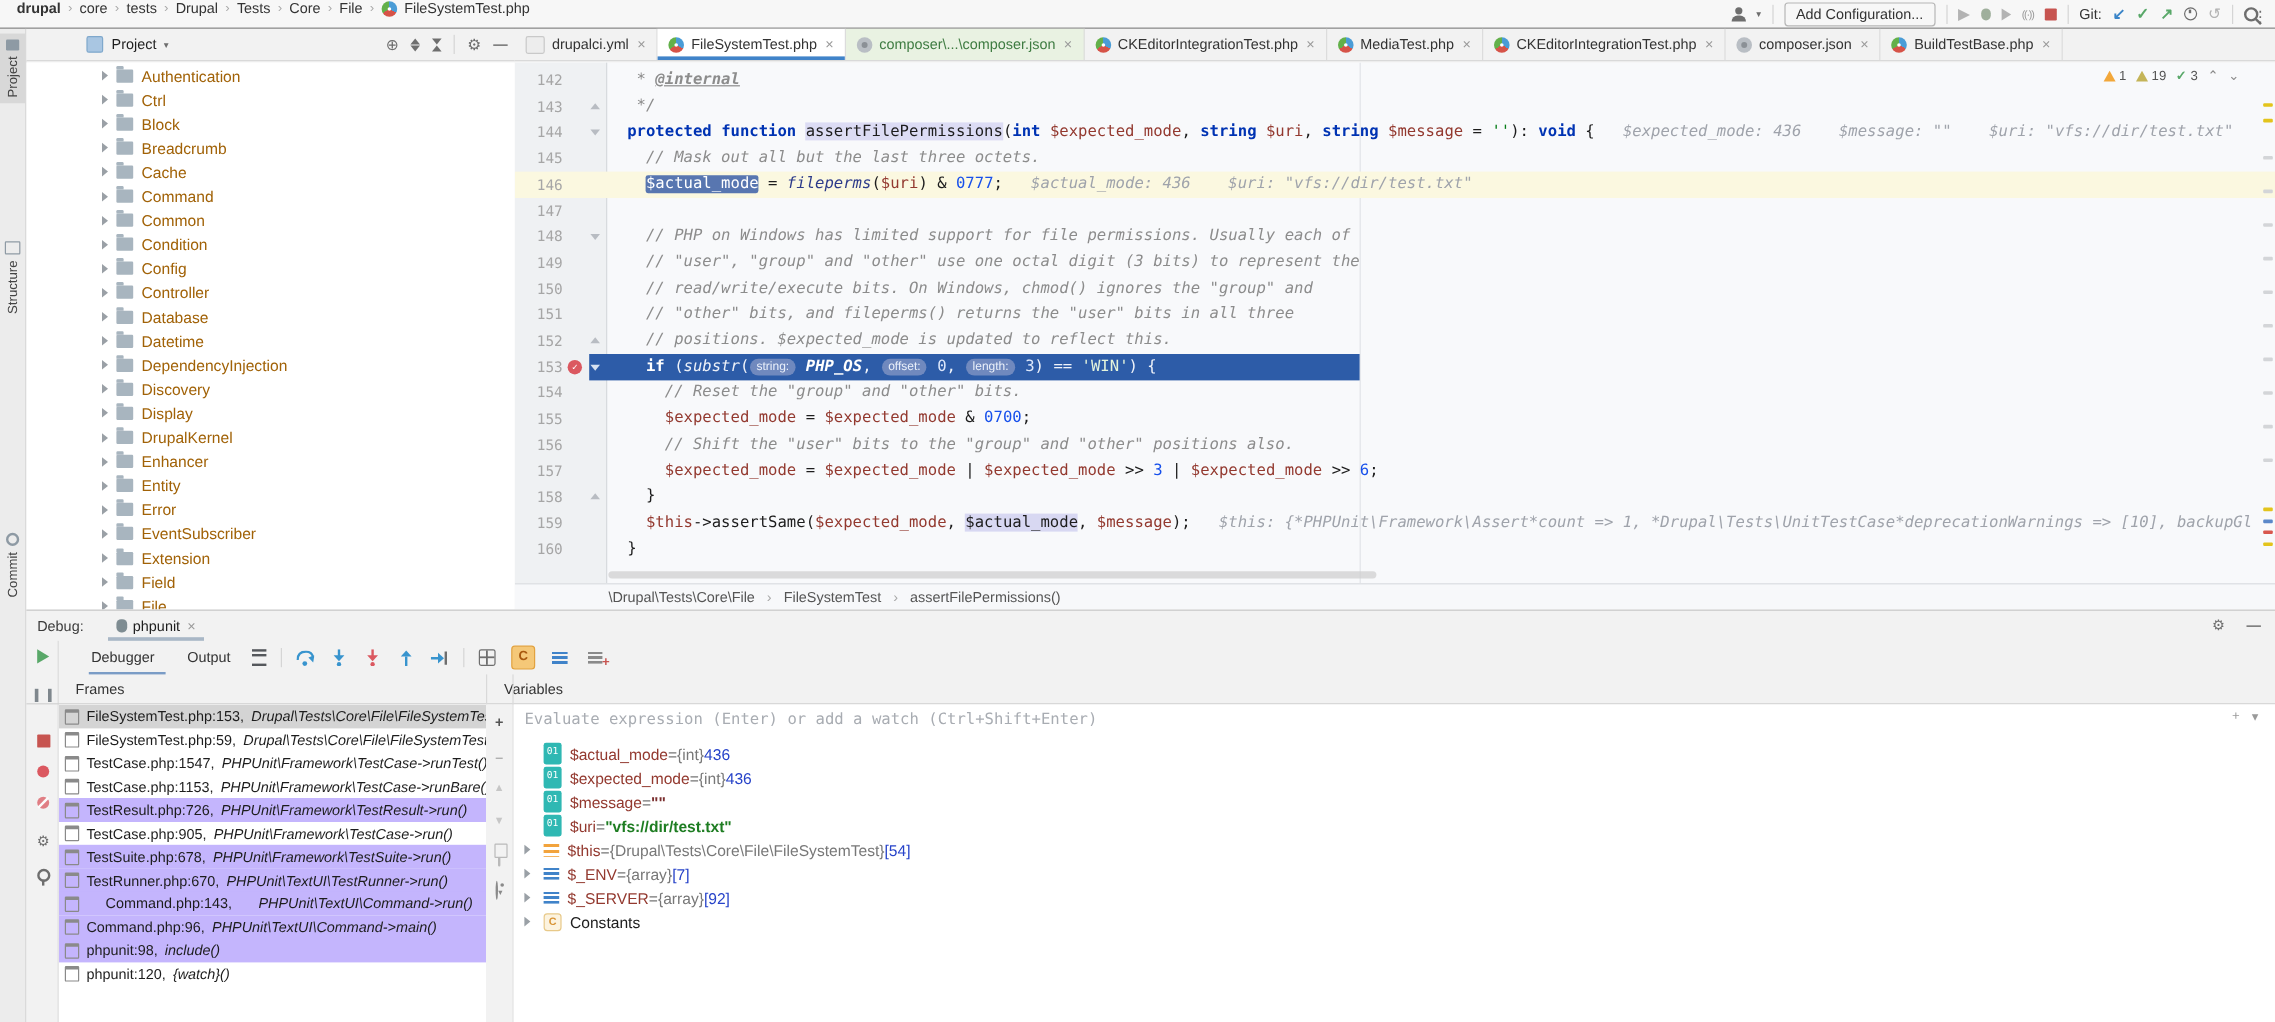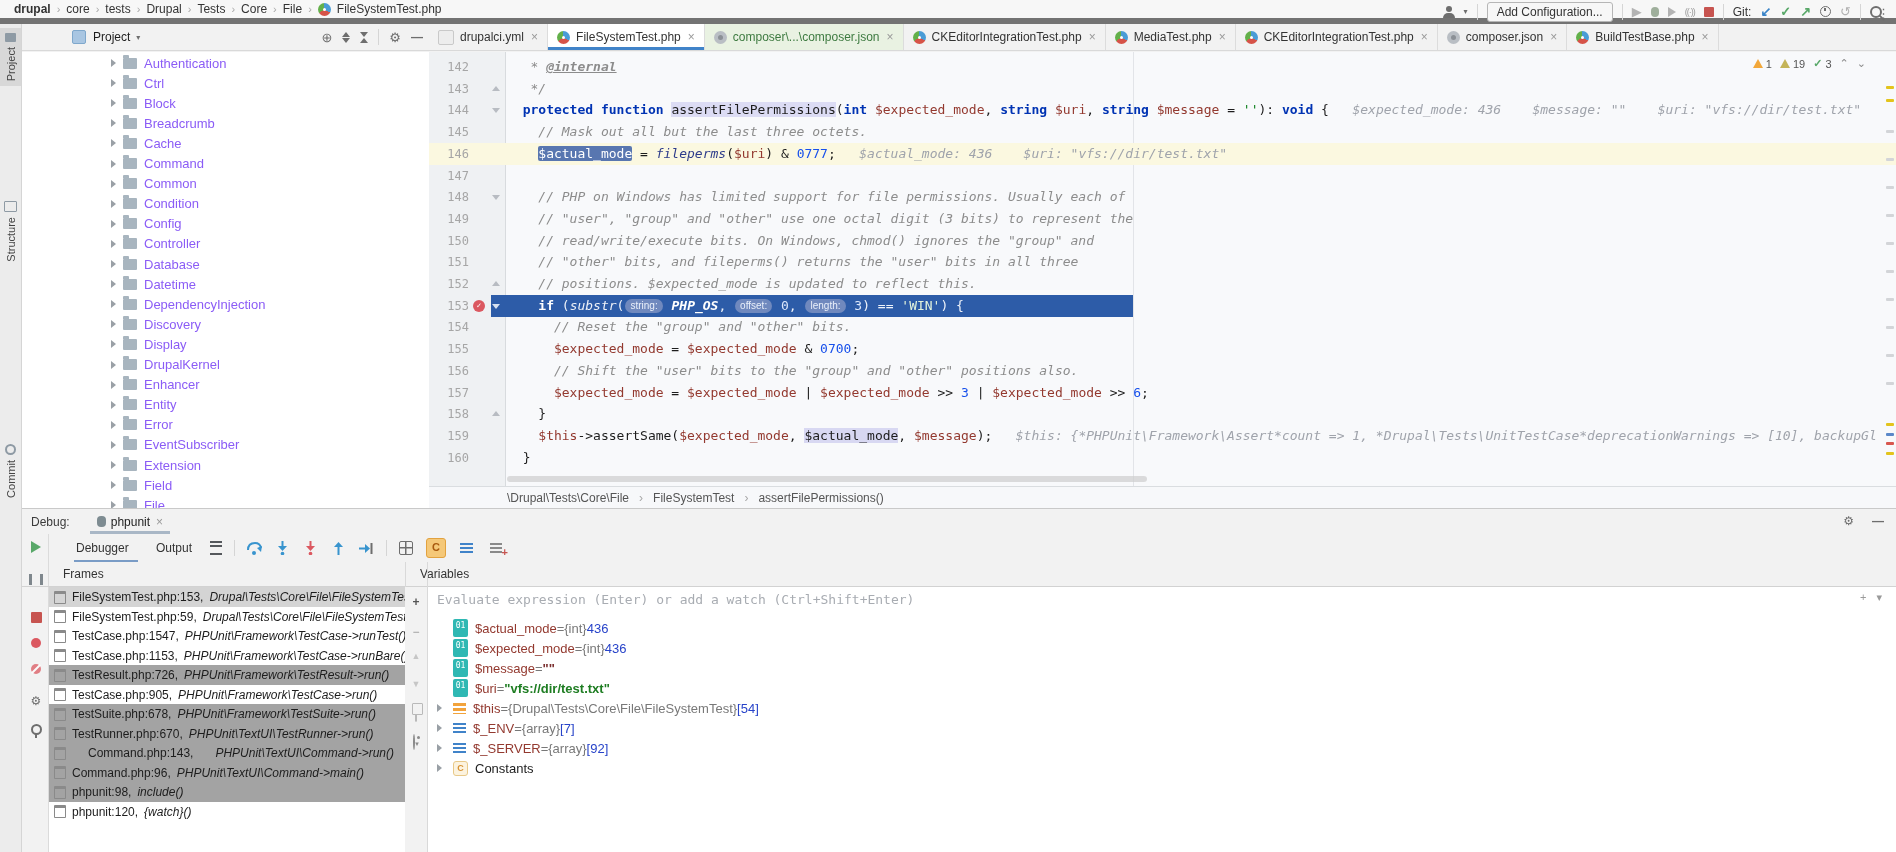--- a/index.html
+++ b/index.html
@@ -8,7 +8,7 @@
 
   
   #topbar{position:absolute;left:0;top:0;width:1896px;height:24px;background:#F7F7F7;
-          border-bottom:6px solid #737373;display:flex;align-items:center;box-sizing:border-box}
+          border-bottom:1px solid #737373;display:flex;align-items:flex-start;box-sizing:border-box}
   #crumbs{display:flex;align-items:center;padding-left:14px;font-size:12px;gap:6px;white-space:nowrap}
   .crumb{color:#333}.crumb.bold{font-weight:bold}
   .csep{color:#A8A8A8;font-size:11px}

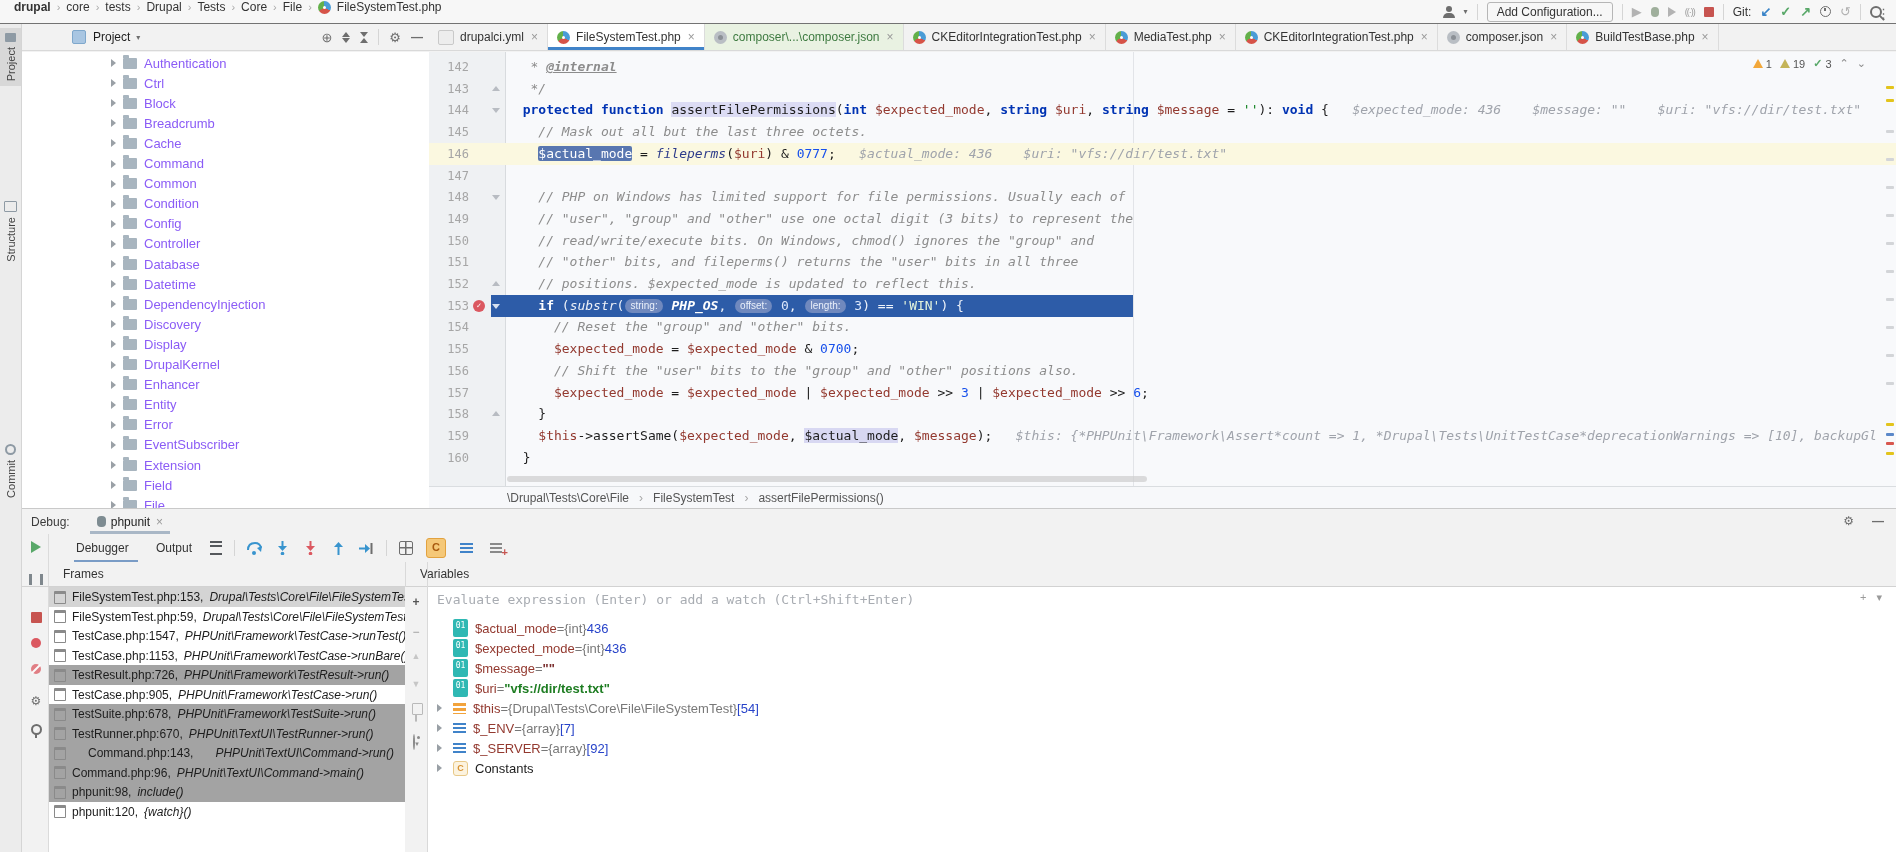--- a/index.html
+++ b/index.html
@@ -74,7 +74,7 @@
   
   #ptree{position:absolute;left:22px;top:52px;width:407px;height:456px;background:#FFF;overflow:hidden}
   .trow{position:absolute;left:0;width:100%;height:20px;display:flex;align-items:center;gap:7px;
-        padding-left:89px;box-sizing:border-box;font-size:13px;color:#8b5cf6}
+        padding-left:63px;box-sizing:border-box;font-size:13px;color:#a16207}
   .tchev{width:0;height:0;border-left:5px solid #9AA0A6;border-top:4px solid transparent;border-bottom:4px solid transparent}
   .tfolder{width:14px;height:11px;background:#A8B5BF;border-radius:1px;position:relative;flex:none}
   .tfolder::before{content:"";position:absolute;top:-3px;left:0;width:6px;height:3px;background:#A8B5BF;border-radius:1px 1px 0 0}

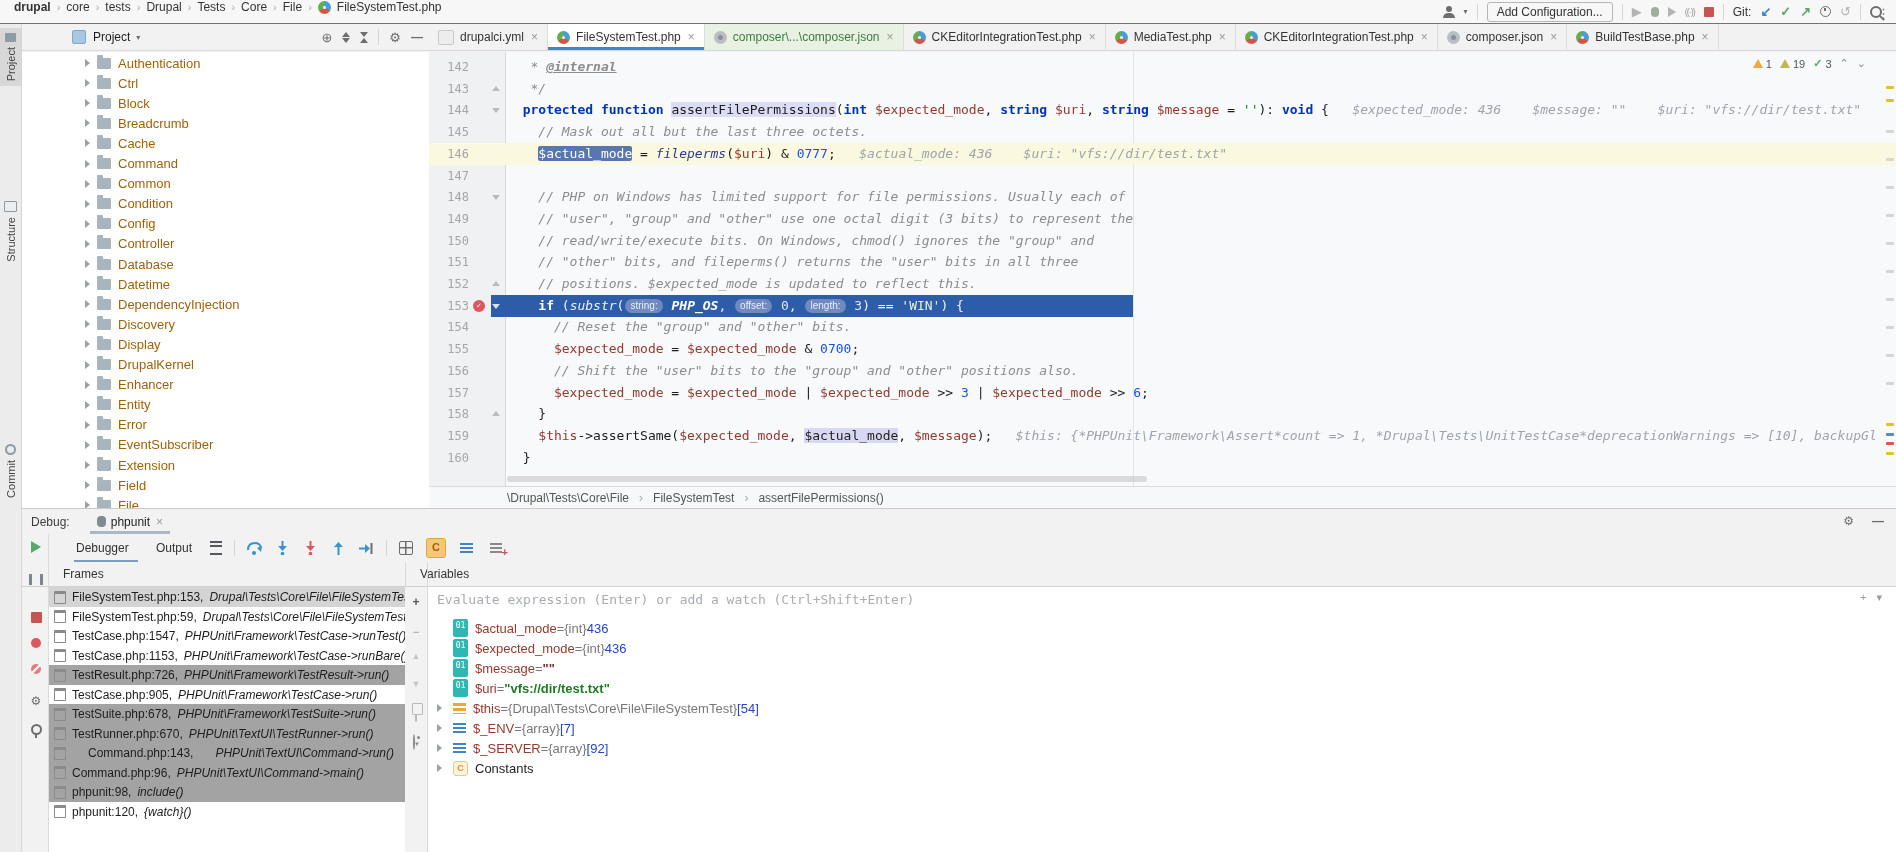--- a/index.html
+++ b/index.html
@@ -163,7 +163,7 @@
   .frow{position:absolute;left:0;width:100%;height:20px;display:flex;align-items:center;gap:6px;padding-left:5px;
         box-sizing:border-box;white-space:nowrap;overflow:hidden}
   .frow.sel{background:#D4D4D4}
-  .frow.lib{background:#a3a3a3}
+  .frow.lib{background:#c4b5fd}
   .ficon{flex:none;width:10px;height:9px;border:1.5px solid #8A8A8A;border-top-width:3px;border-radius:1px}
   .fctx{font-style:italic}
   #dwatchbar{position:absolute;left:383px;top:78px;width:22px;height:266px;background:#F2F2F2}

